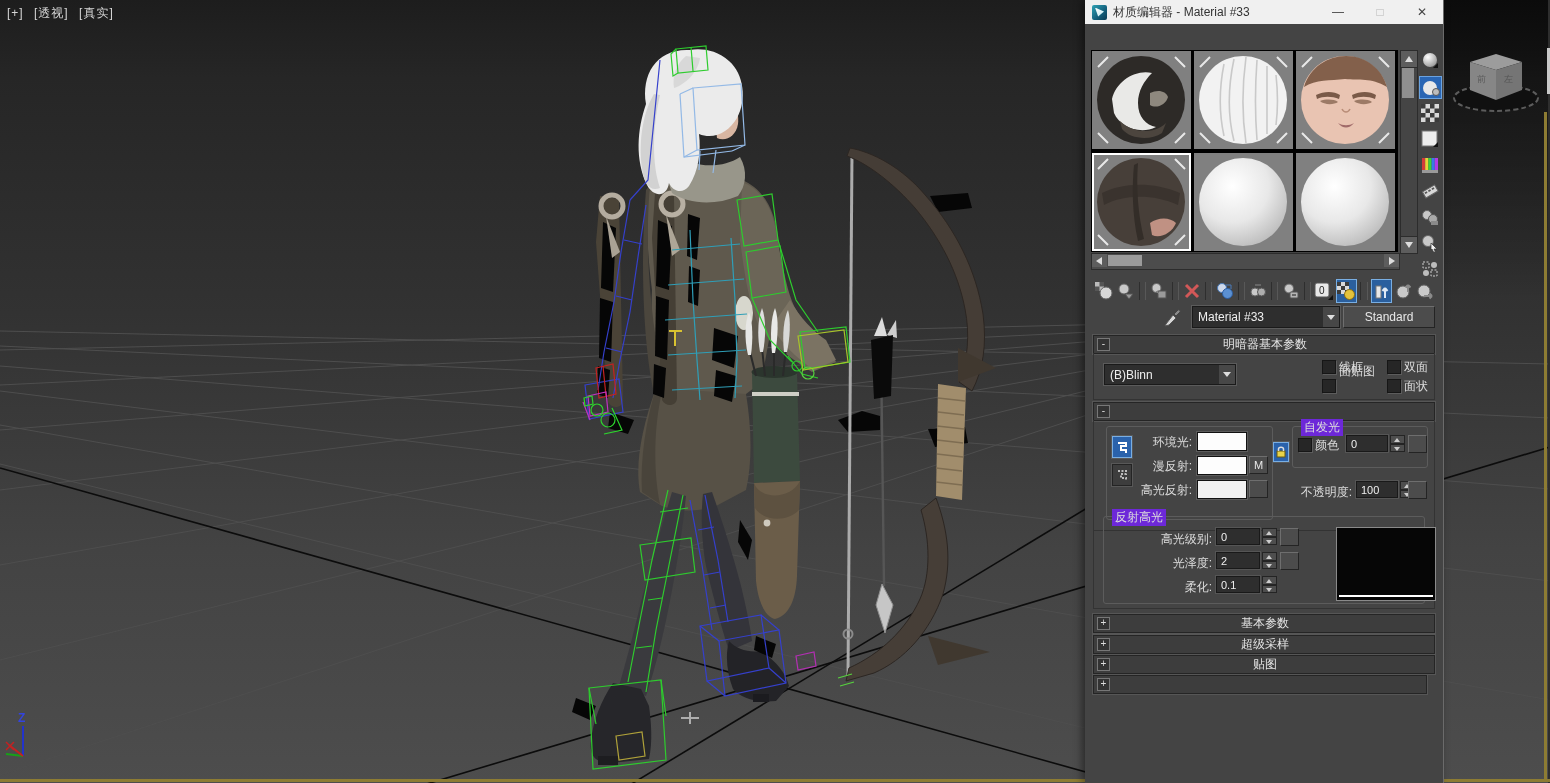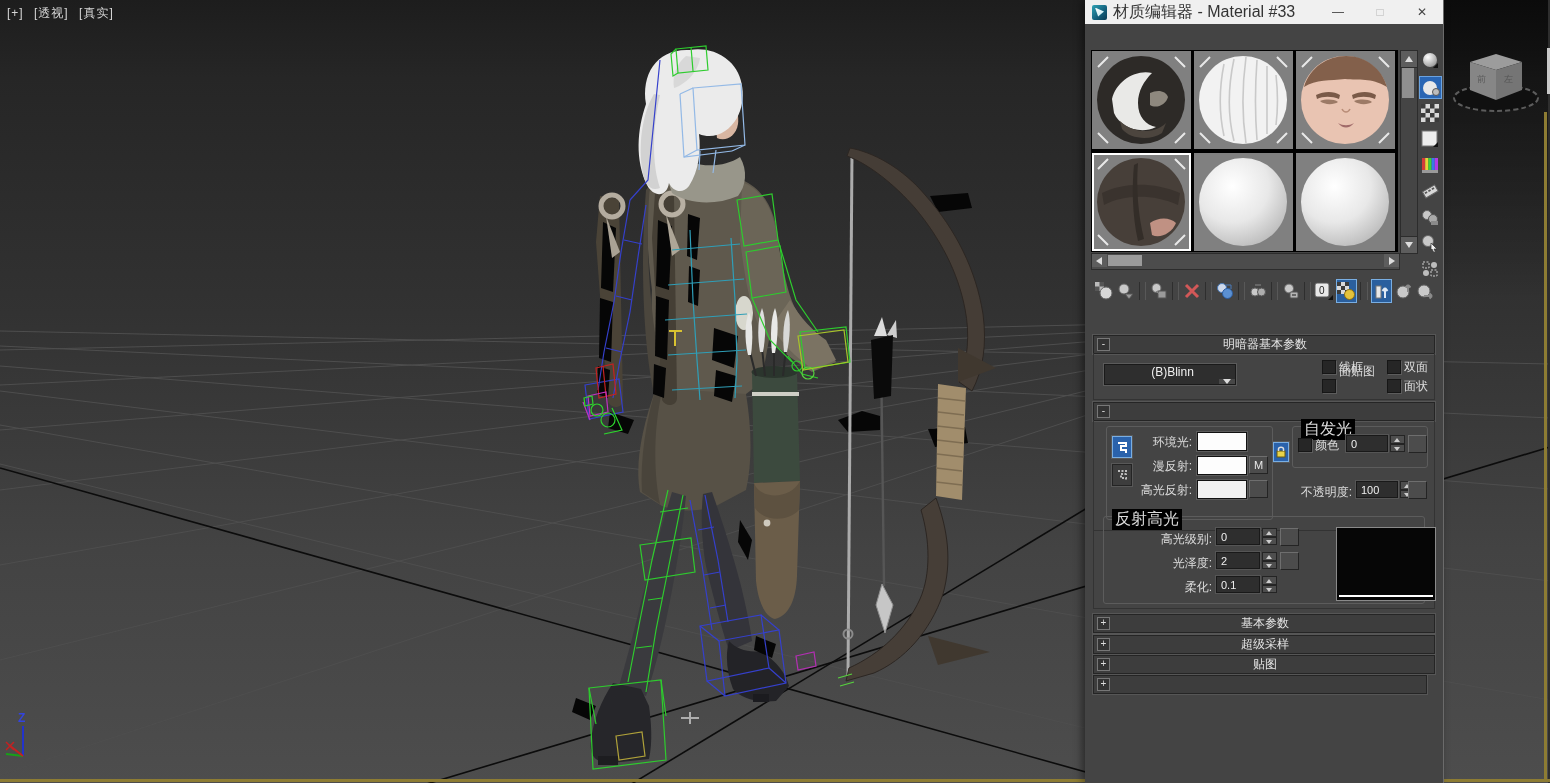--- a/index.html
+++ b/index.html
@@ -28,7 +28,7 @@
     background:linear-gradient(135deg,#2fa3b5 0%,#15637f 55%,#0b3c55 100%);position:relative;}
   #med-title .t-icon:after{content:"";position:absolute;left:3px;top:3px;width:9px;height:9px;
     background:linear-gradient(135deg,#fff,#bfe9f2);clip-path:polygon(0 0,100% 45%,35% 100%);}
-  #med-title .t-text{font-size:16px;}
+  #med-title .t-text{font-size:12px;}
   #med-title .winbtns{margin-left:auto;display:flex;}
   #med-title .winbtn{width:42px;height:24px;display:flex;align-items:center;justify-content:center;
     color:#444;font-size:12px;cursor:pointer;}

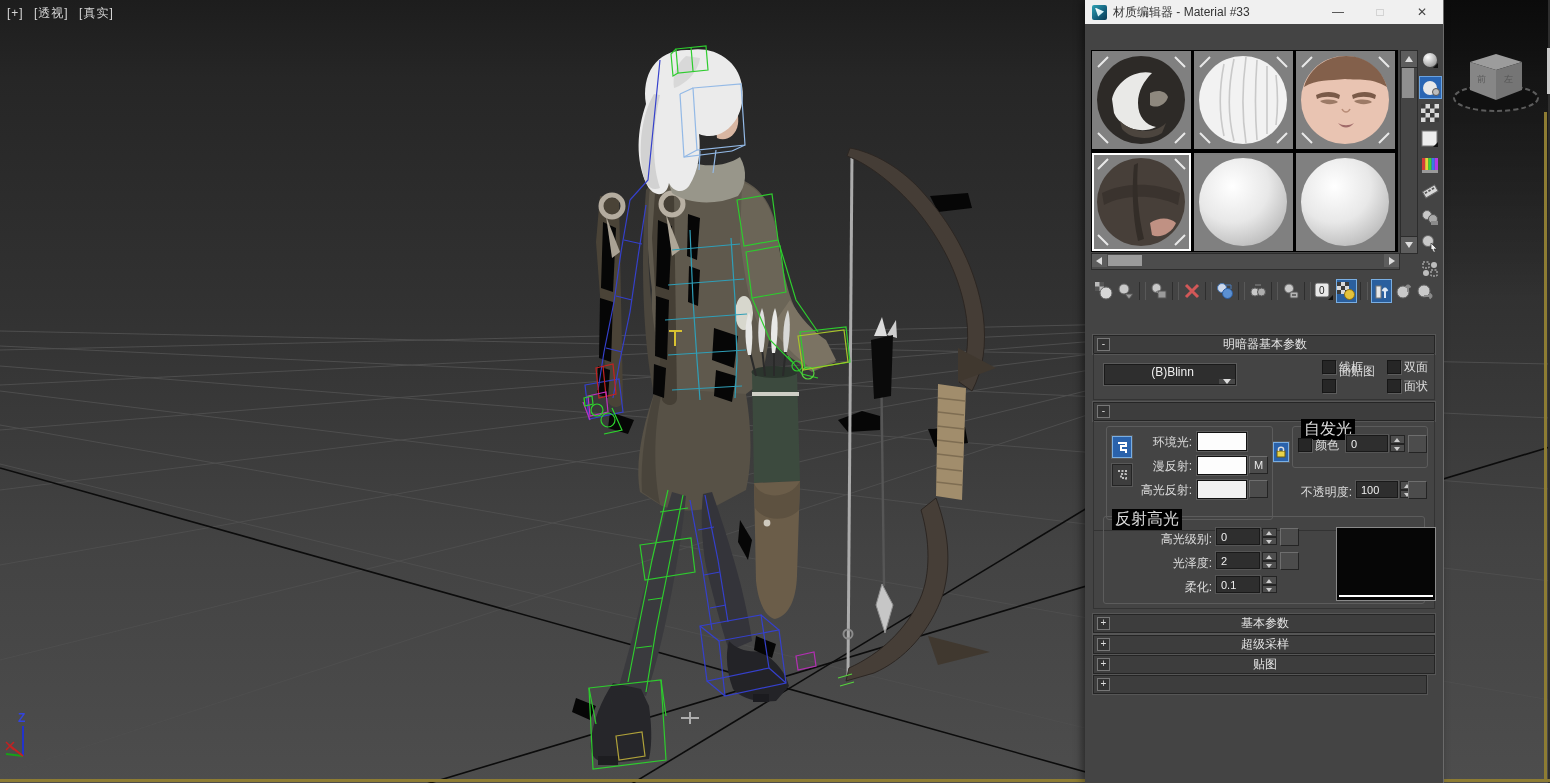--- a/index.html
+++ b/index.html
@@ -653,6 +653,19 @@
         </div>
     </div>
 
+    <div id="namerow">
+      <svg class="abs" style="left:78px;top:1px;" width="22" height="20">
+        <path d="M3,17 L10,8 L13,11 L6,18 L2,19 Z" fill="#d8d8d8" stroke="#555"></path>
+        <path d="M11,7 L15,3 C16,2 18,4 17,5 L13,9 Z" fill="#8a8a8a" stroke="#444"></path>
+        </svg>
+      <div id="combo-name">
+        <span class="cv">Material #33</span>
+        <span class="combo-arrow">
+            <i></i>
+          </span>
+      </div>
+      <div id="btn-standard">Standard</div>
+    </div>
 
     <div class="rollout-h" style="top:335px;">
       <span class="pm">-</span>

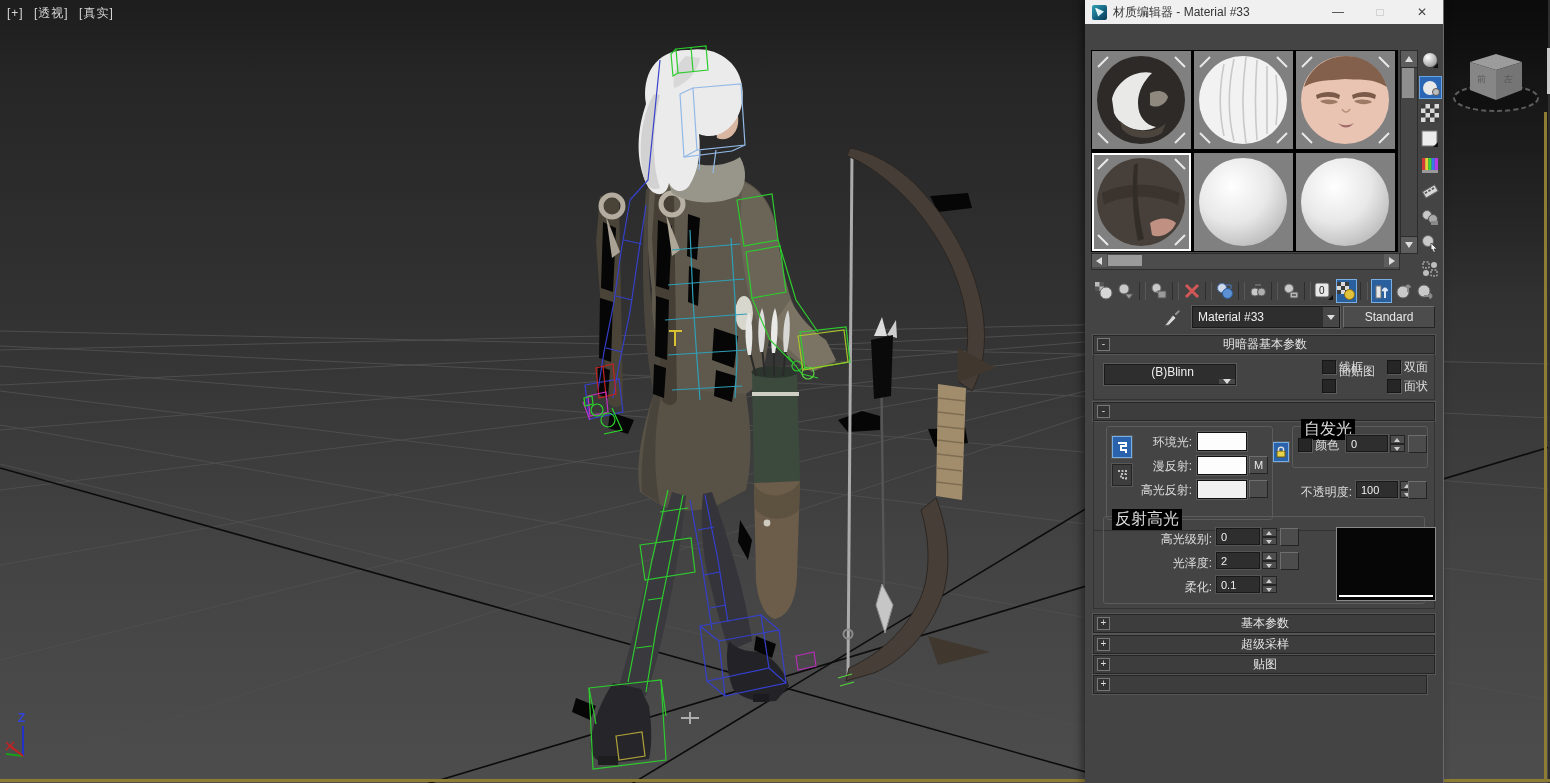--- a/index.html
+++ b/index.html
@@ -672,7 +672,7 @@
       <span class="rt">明暗器基本参数</span>
     </div>
     <div class="abs" style="left:8px;top:353px;width:340px;height:46px;border:1px solid #333;border-top:none;">
-      <div id="combo-shader" style="left:10px;top:11px;flex-direction:column;">
+      <div id="combo-shader" style="left:10px;top:11px;">
         <span class="cv">(B)Blinn</span>
         <span class="combo-arrow">
             <i></i>

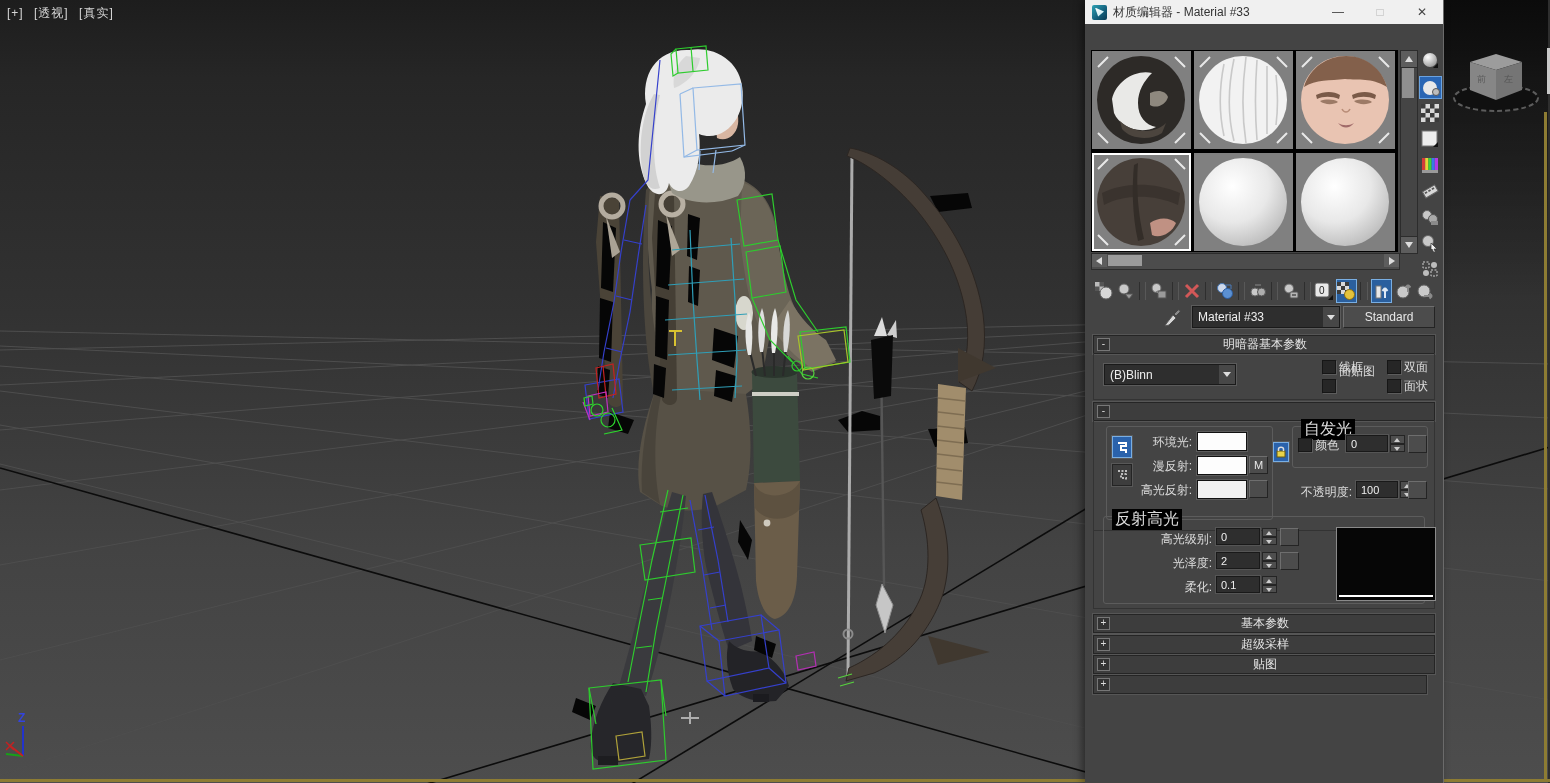--- a/index.html
+++ b/index.html
@@ -75,7 +75,7 @@
     text-align:center;background:#333;}
   .rollout-h .rt{flex:1;text-align:center;font-size:12px;color:#e4e4e4;margin-right:14px;}
   .groupbox{position:absolute;border:1px solid #5c5c5c;border-radius:3px;}
-  .grouptitle{position:absolute;top:-8px;left:8px;background:#000000;padding:0 3px;font-size:16px;color:#dcdcdc;}
+  .grouptitle{position:absolute;top:-8px;left:8px;background:#6d28d9;padding:0 3px;font-size:12px;color:#dcdcdc;}
   .plabel{position:absolute;font-size:12px;color:#dcdcdc;text-align:right;}
   .swatch{position:absolute;border:1px solid #111;box-shadow:0 0 0 1px #5c5c5c;}
   .mapbtn{position:absolute;background:#4c4c4c;border-top:1px solid #6e6e6e;border-left:1px solid #6e6e6e;

